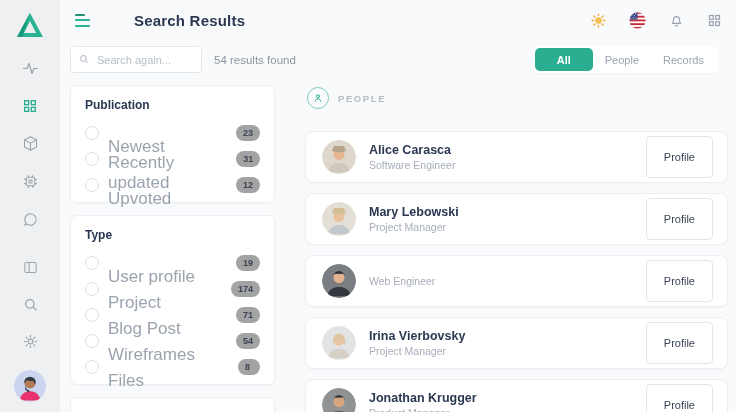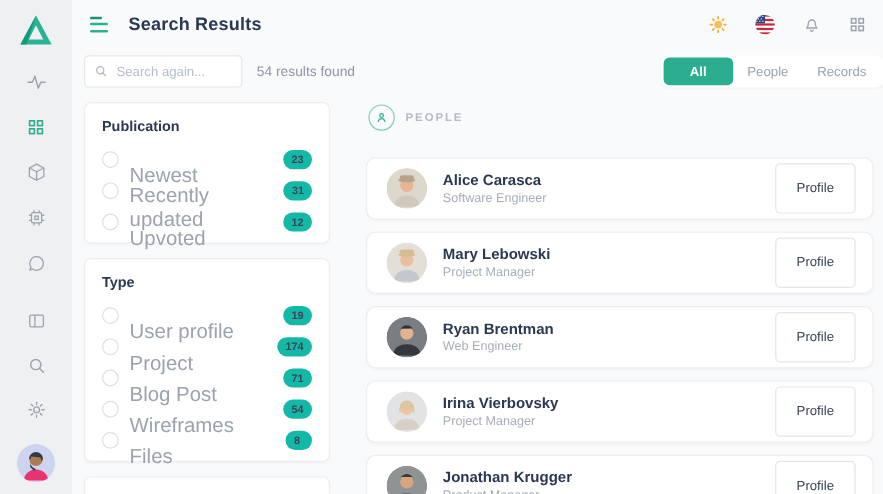--- a/index.html
+++ b/index.html
@@ -25,7 +25,7 @@
   .menu-btn i:nth-child(1){ width:10px; background:#1f8f76; }
   .menu-btn i:nth-child(2){ width:15px; }
   .menu-btn i:nth-child(3){ width:15px; }
-  .title { font-size:15px; font-weight:bold; color:#2b3852; letter-spacing:.2px; }
+  .title { font-size:15px; font-weight:bold; color:#2b3852; letter-spacing:.2px;margin-left:27px; }
   .hactions { margin-left:auto; display:flex; align-items:center; gap:22px; }
   .hicon { display:flex; cursor:pointer; color:#9aa3ad; }
 

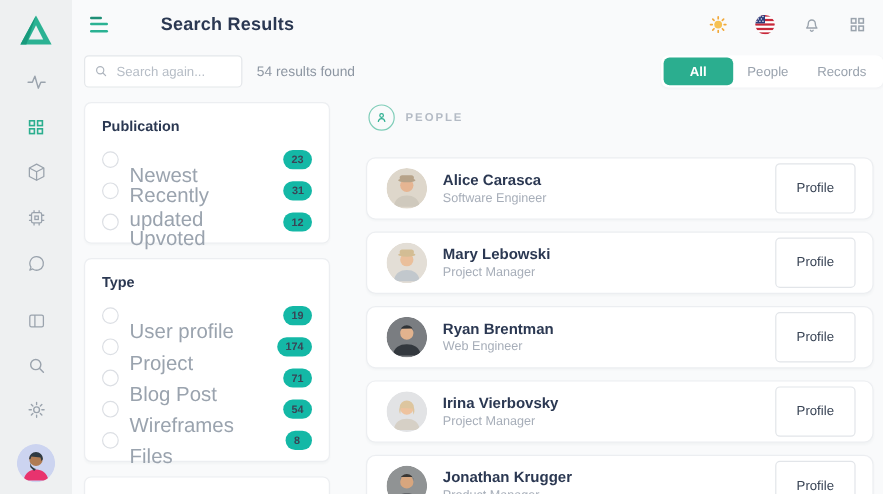--- a/index.html
+++ b/index.html
@@ -29,7 +29,7 @@
   .hactions { margin-left:auto; display:flex; align-items:center; gap:22px; }
   .hicon { display:flex; cursor:pointer; color:#9aa3ad; }
 
-  .toolbar { display:flex; align-items:center; padding:6px 0 0 10px; }
+  .toolbar { display:flex; align-items:center; padding:6px 18px 0 10px; }
   .searchbox { position:relative; width:132px; }
   .searchbox input { width:132px; height:27px; border:1px solid #e4e7ea; border-radius:4px;
     background:#fff; padding:0 8px 0 26px; font-size:11px; color:#5b6675; outline:none;

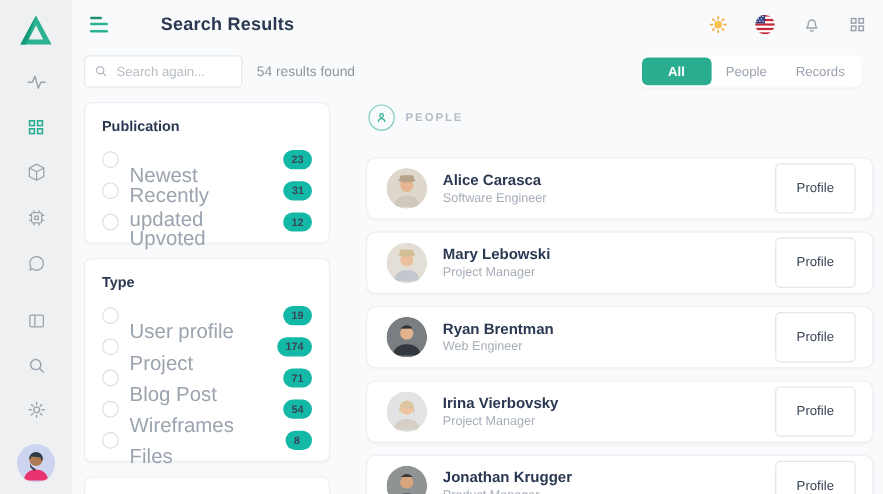--- a/index.html
+++ b/index.html
@@ -54,7 +54,7 @@
   .radio { width:14px; height:14px; border:1.5px solid #dcdfe4; border-radius:50%;
     background:#fff; margin-right:9px; flex-shrink:0; }
   .flabel { font-size:17px; color:#9aa3ae;margin-top:28px; }
-  .fcount { margin-left:auto; background:#14b8a6; color:#3a4556; font-size:9px;
+  .fcount { margin-left:auto; background:#a3a3a3; color:#3a4556; font-size:9px;
     font-weight:bold; border-radius:9px; padding:3px 7px; min-width:22px; text-align:left; }
 
   

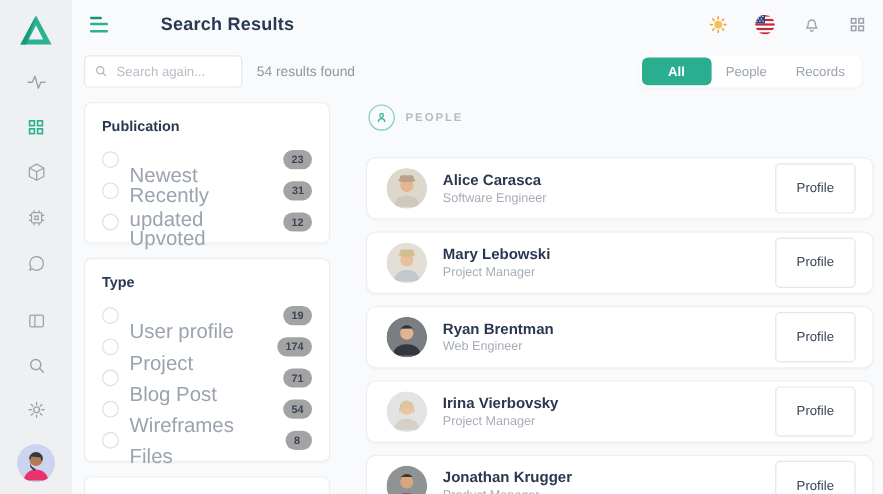--- a/index.html
+++ b/index.html
@@ -349,7 +349,6 @@
               </svg>
           </span>
           <span class="p-meta">
-            <span class="p-name">Ryan Brentman</span>
             <span class="p-role">Web Engineer</span>
           </span>
           <button class="profile-btn">Profile</button>

